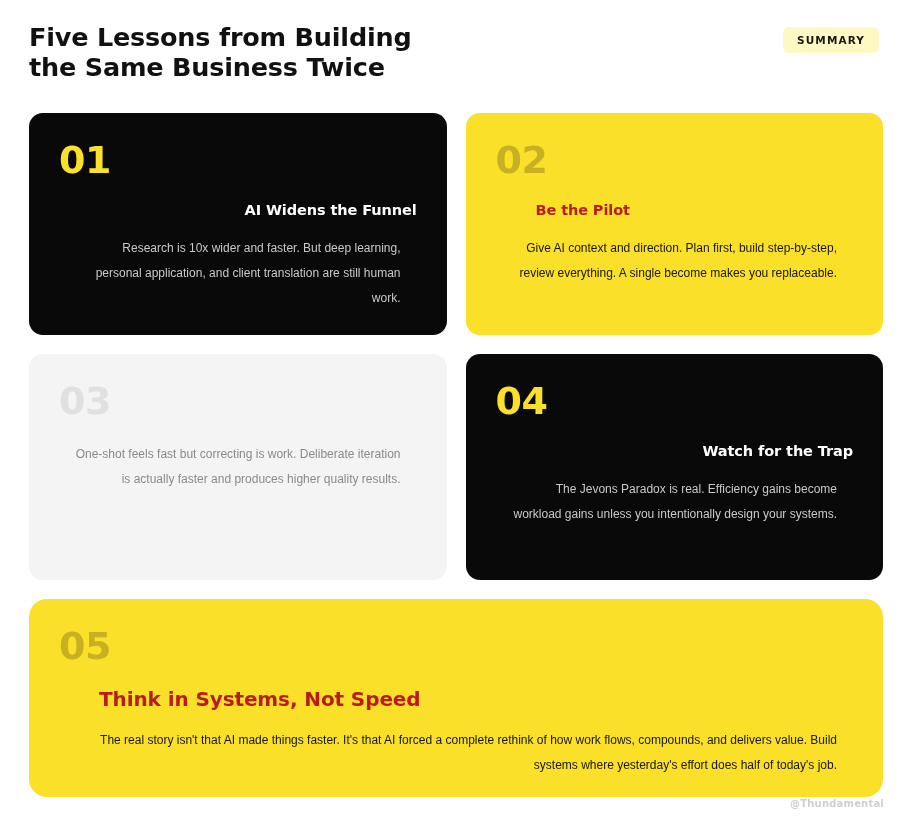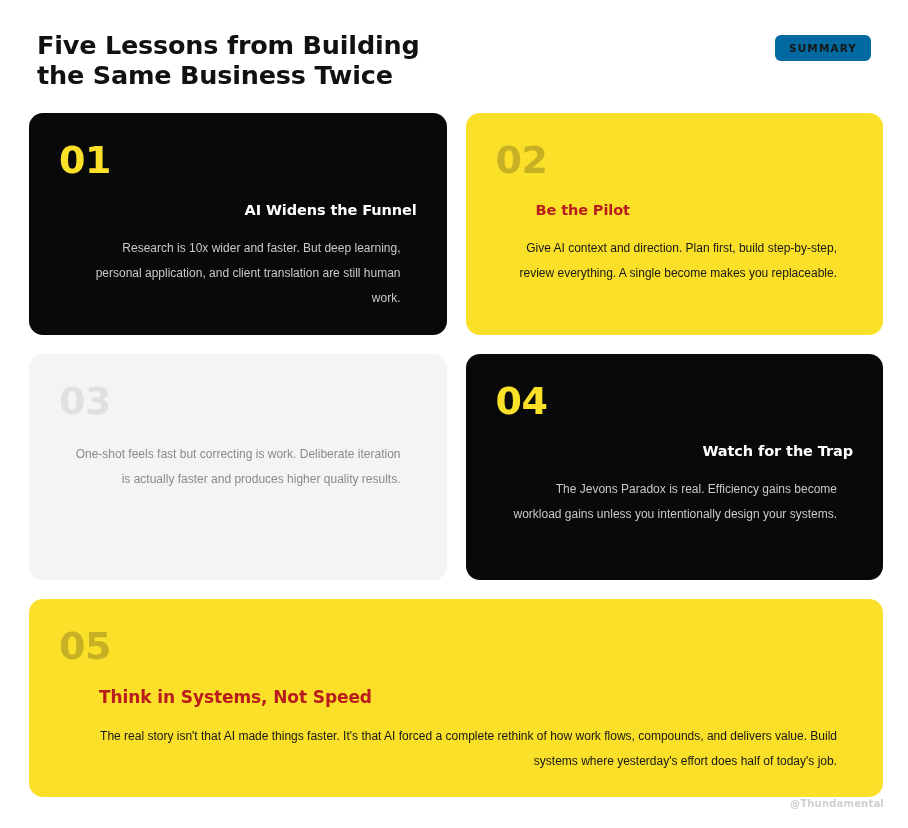--- a/index.html
+++ b/index.html
@@ -20,7 +20,7 @@
     width: 908px;
     height: 828px;
     box-sizing: border-box;
-    padding: 16px;
+    padding: 8px;
   }
 
   

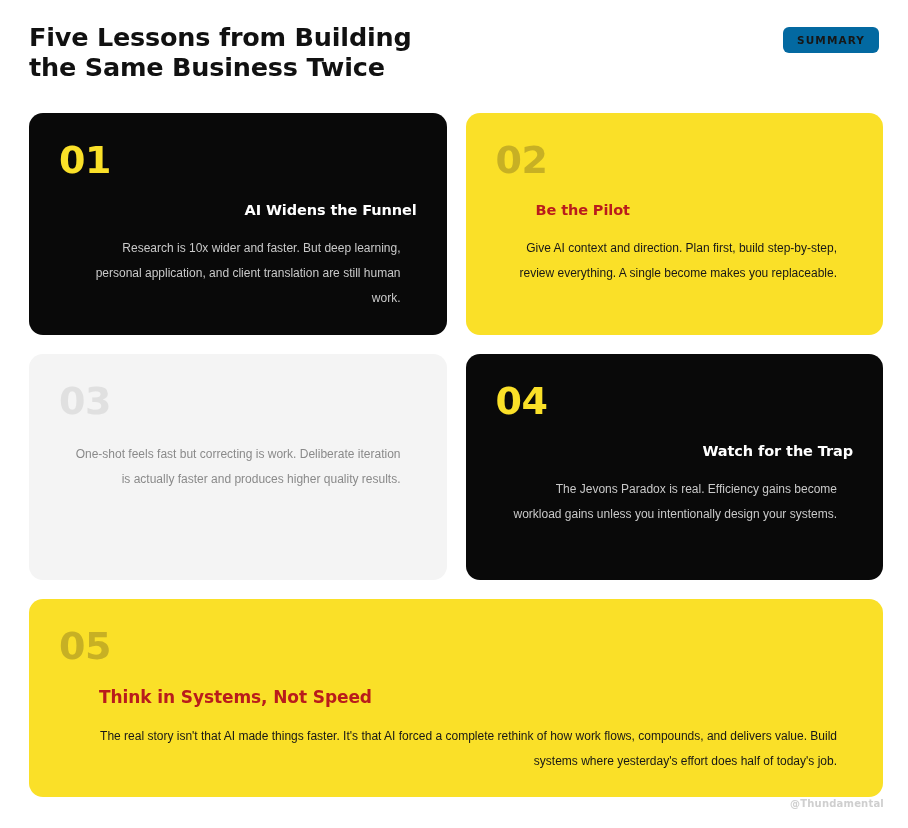--- a/index.html
+++ b/index.html
@@ -46,7 +46,7 @@
 
   .badge {
     margin-top: 5px;
-    background: #0369a1;
+    background: #fef9c3;
     color: #171717;
     font-family: "DejaVu Sans", sans-serif;
     font-weight: 700;

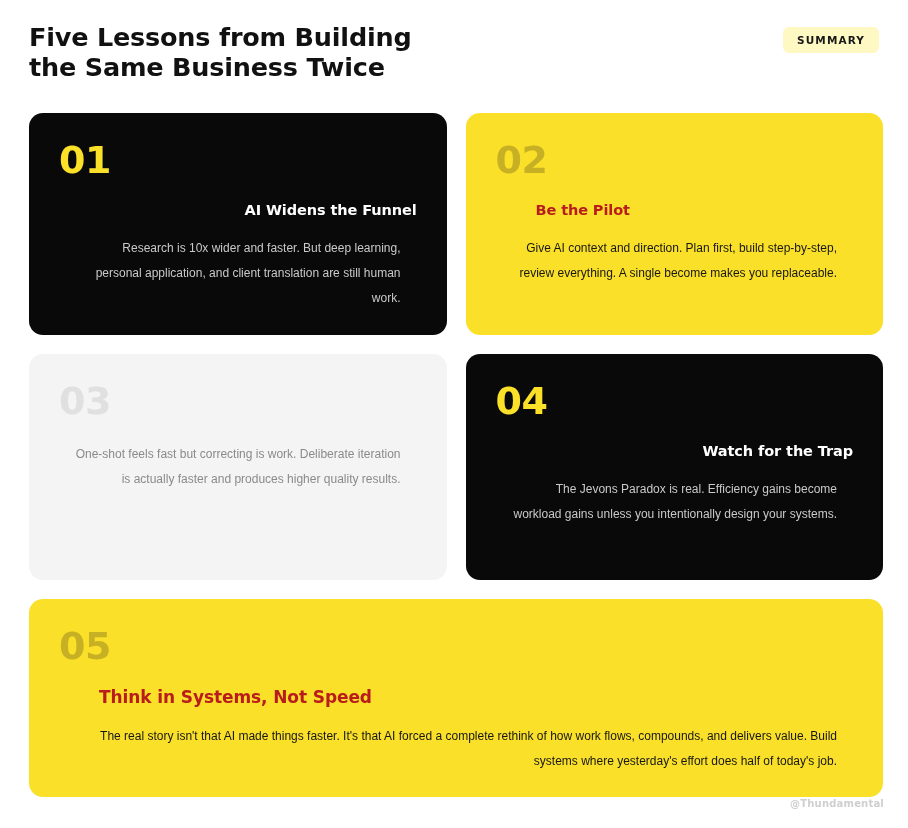--- a/index.html
+++ b/index.html
@@ -86,7 +86,7 @@
 
   .card.row1 { height: 222px; }
   .card.row2 { height: 226px; }
-  .card.row3 { height: 198px; }
+  .card.row3 { height: 198px; border-radius: 18px; }
 
   .card.dark  { background: #090909; }
   .card.yellow{ background: #FAE028; }

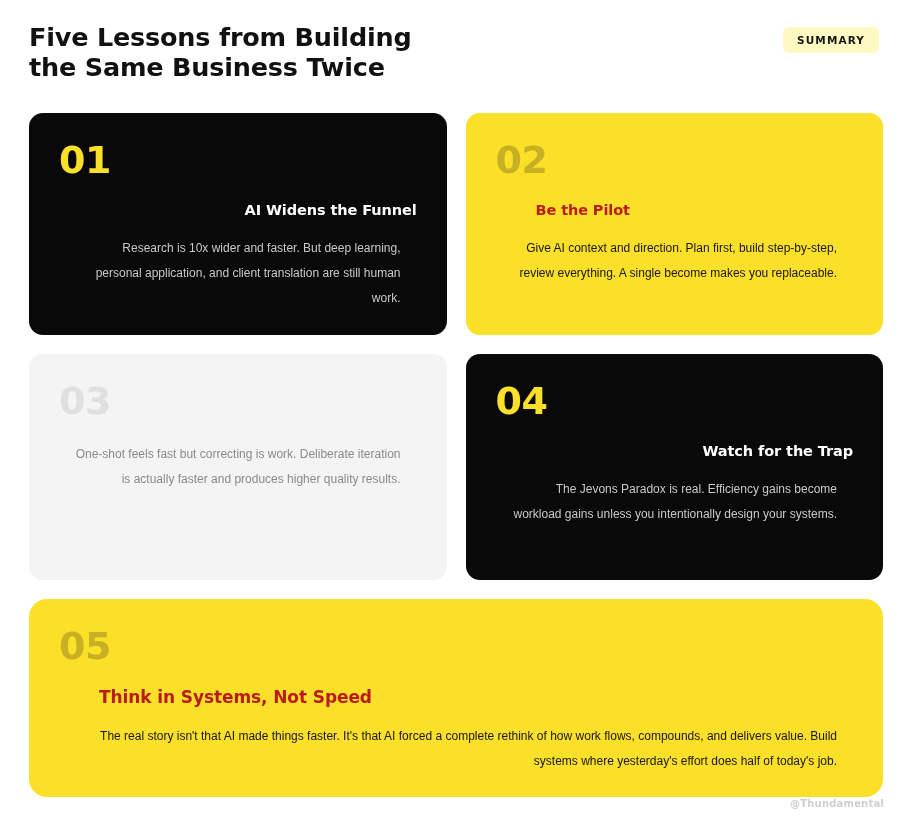--- a/index.html
+++ b/index.html
@@ -131,7 +131,7 @@
 
   
   .card.full .num         { font-size: 38px; margin-bottom: 22px; }
-  .card.full .card-title  { font-size: 17px; margin-bottom: 15px; }
+  .card.full .card-title  { font-size: 20px; margin-bottom: 15px; }
   .card.full .card-body   { line-height: 25px; }
 
   

